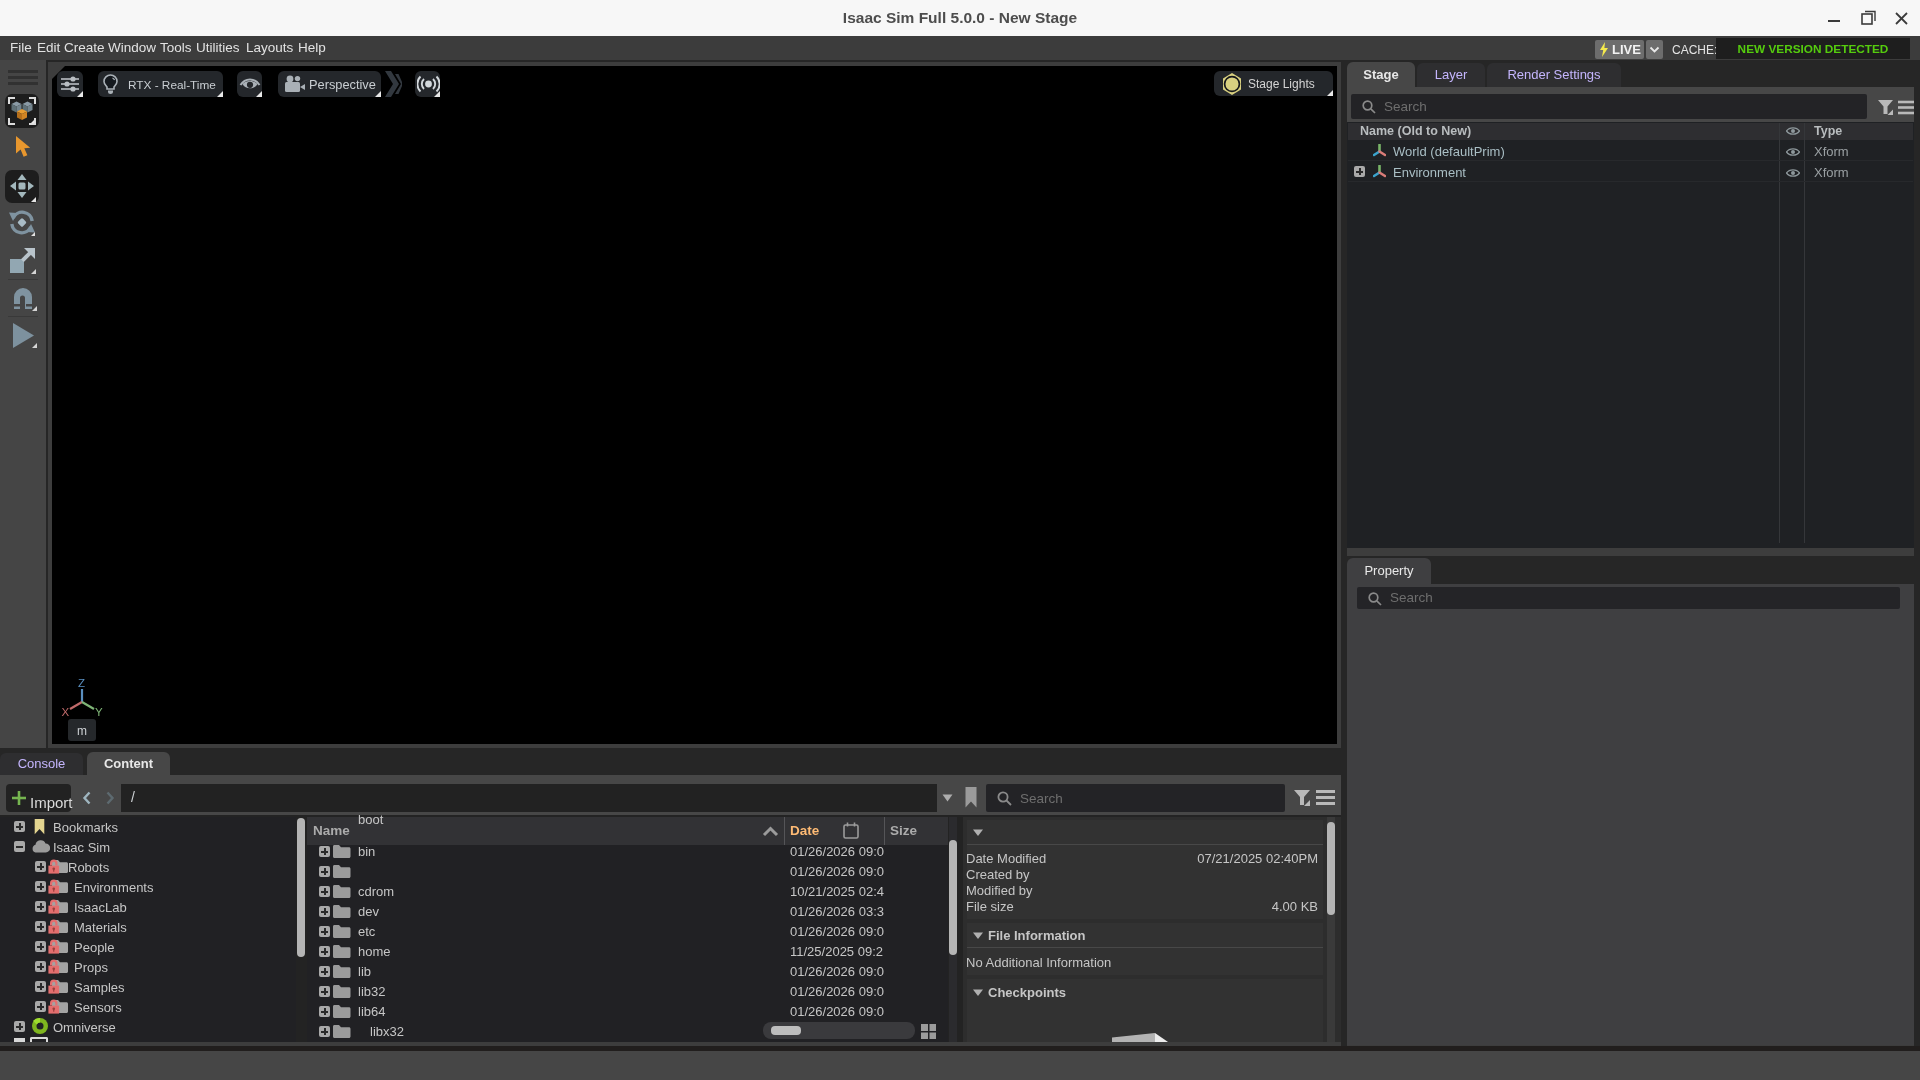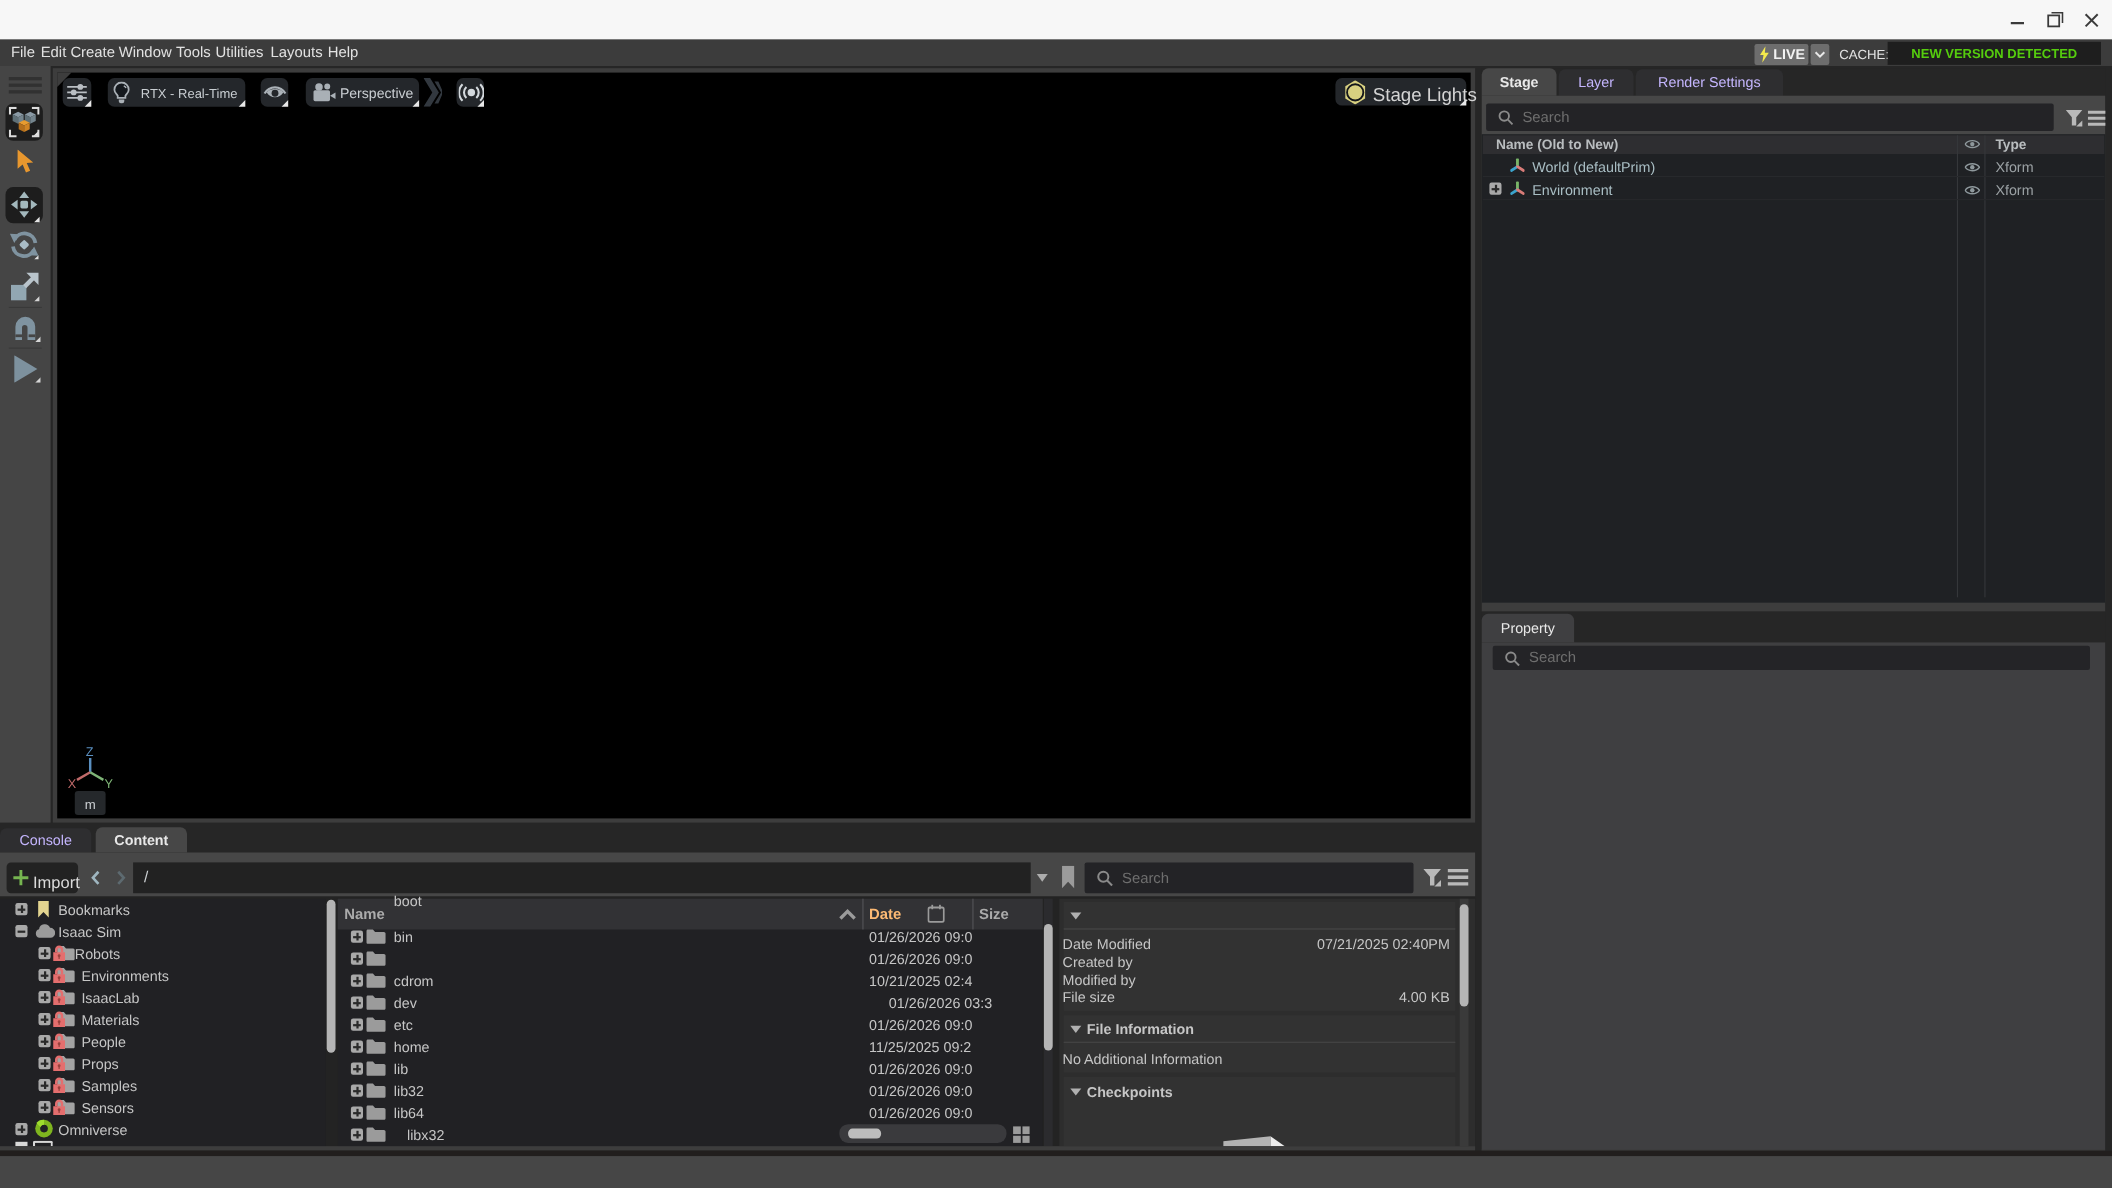--- a/index.html
+++ b/index.html
@@ -96,6 +96,7 @@
 </svg>
 <div id="app">
   <div class="abs" id="titlebar"></div>
+  <div class="abs" id="title-text">Isaac Sim Full 5.0.0 - New Stage</div>
 
   <svg class="abs" style="left:1820px;top:6px;" width="95" height="24" viewBox="0 0 95 24">
     <line x1="8" y1="15" x2="20" y2="15" stroke="#3a3a3a" stroke-width="2"></line>

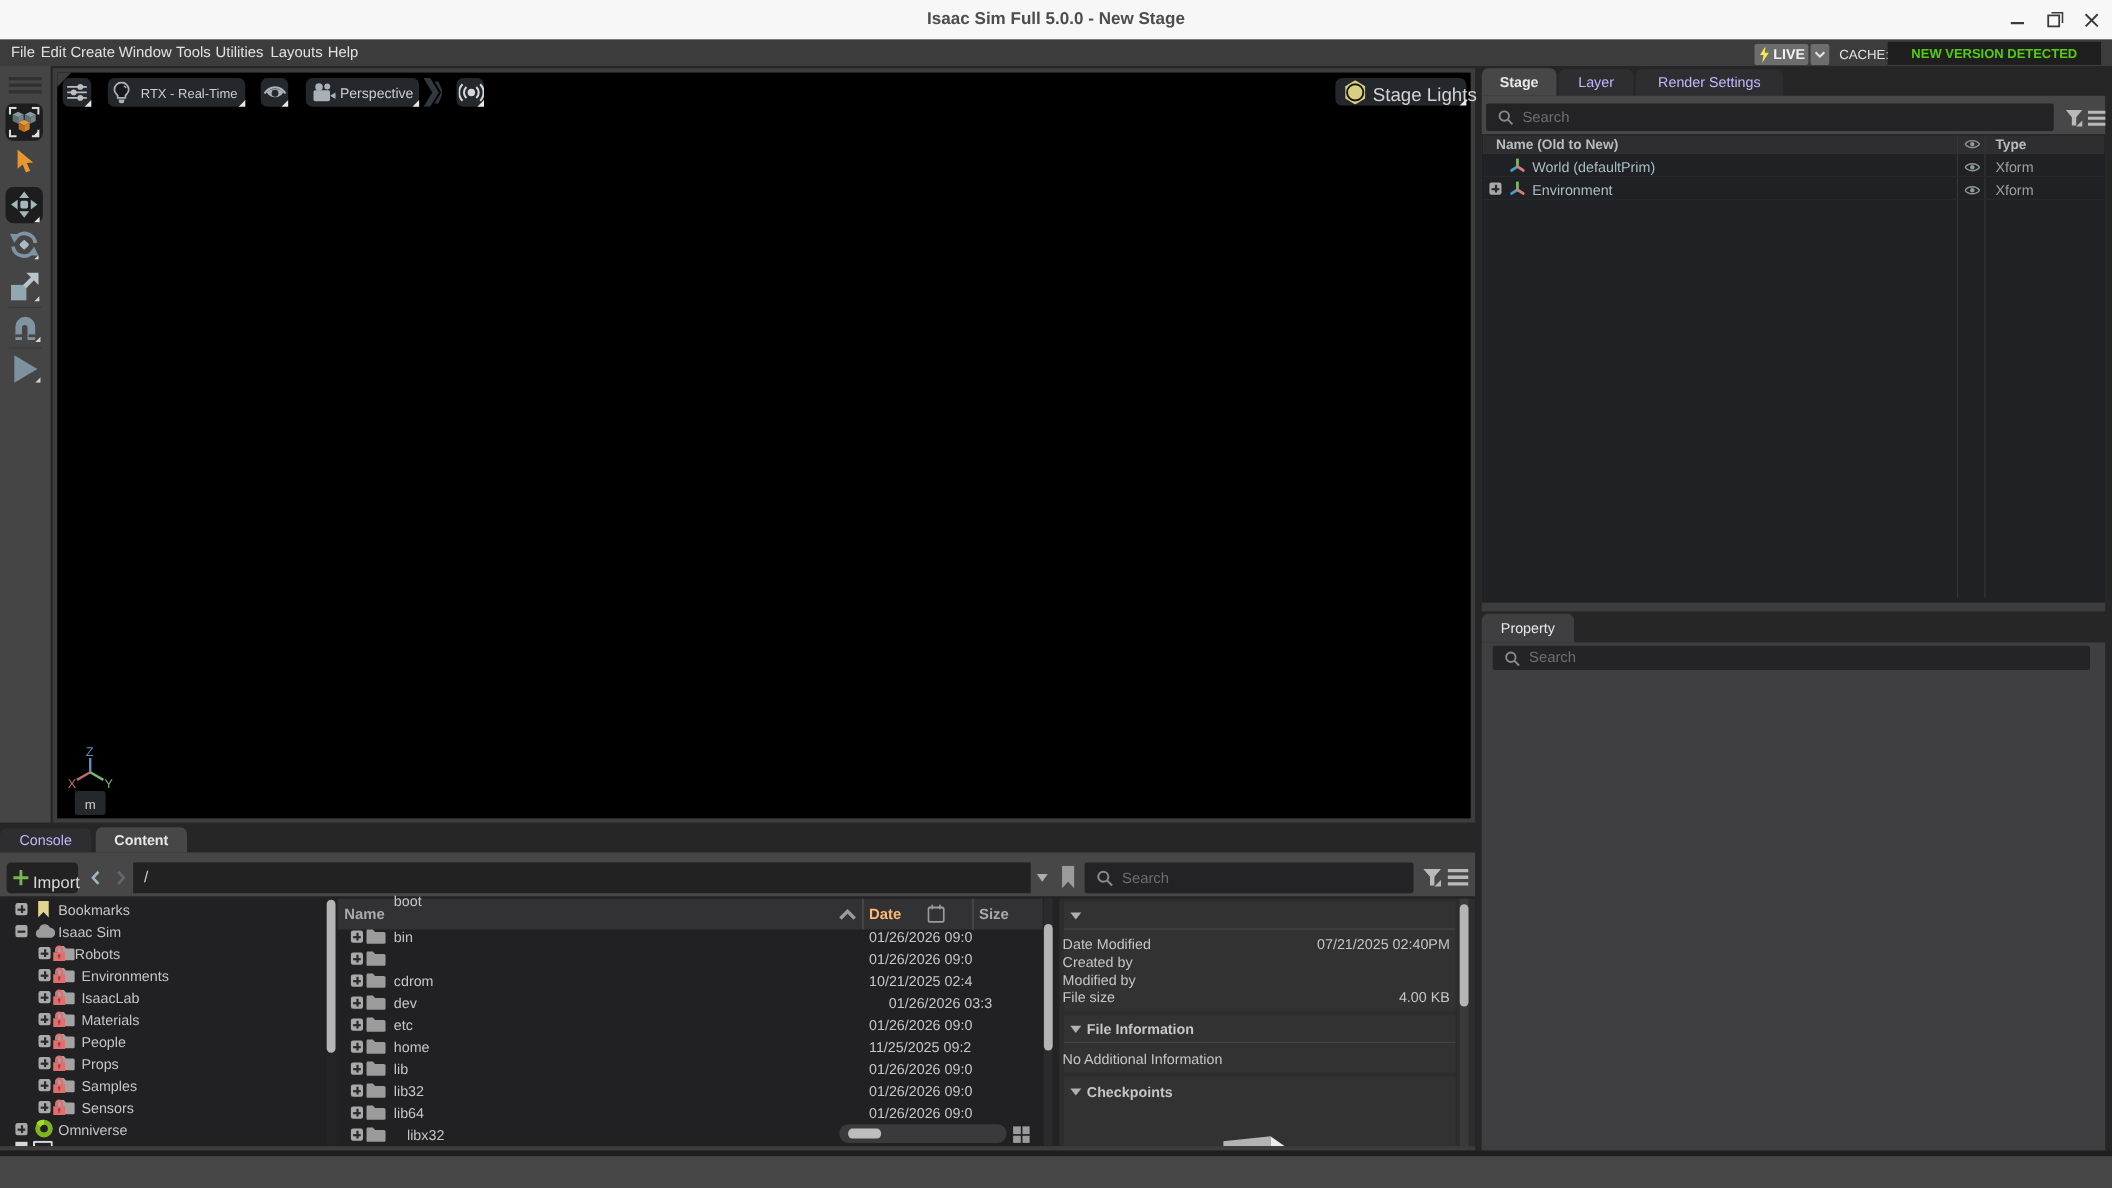--- a/index.html
+++ b/index.html
@@ -269,7 +269,7 @@
     <polygon points="11,0 20,5.5 20,16.5 11,22 2,16.5 2,5.5" fill="#d8d080"></polygon>
     <circle cx="11" cy="11" r="7.4" fill="#d8d080" stroke="#14161a" stroke-width="1.7"></circle>
   </svg>
-  <div class="abs lbl" style="left:1248px;top:77px;color:#d4d4d4;font-size:17px;">Stage Lights</div>
+  <div class="abs lbl" style="left:1248px;top:77px;color:#d4d4d4;font-size:12px;">Stage Lights</div>
   <div class="corner" style="left:1327px;top:90px;border-width:0 0 6px 6px;border-color:transparent transparent #e8e8e8 transparent;"></div>
 
   <svg class="abs" style="left:58px;top:676px;" width="50" height="44" viewBox="0 0 50 44">

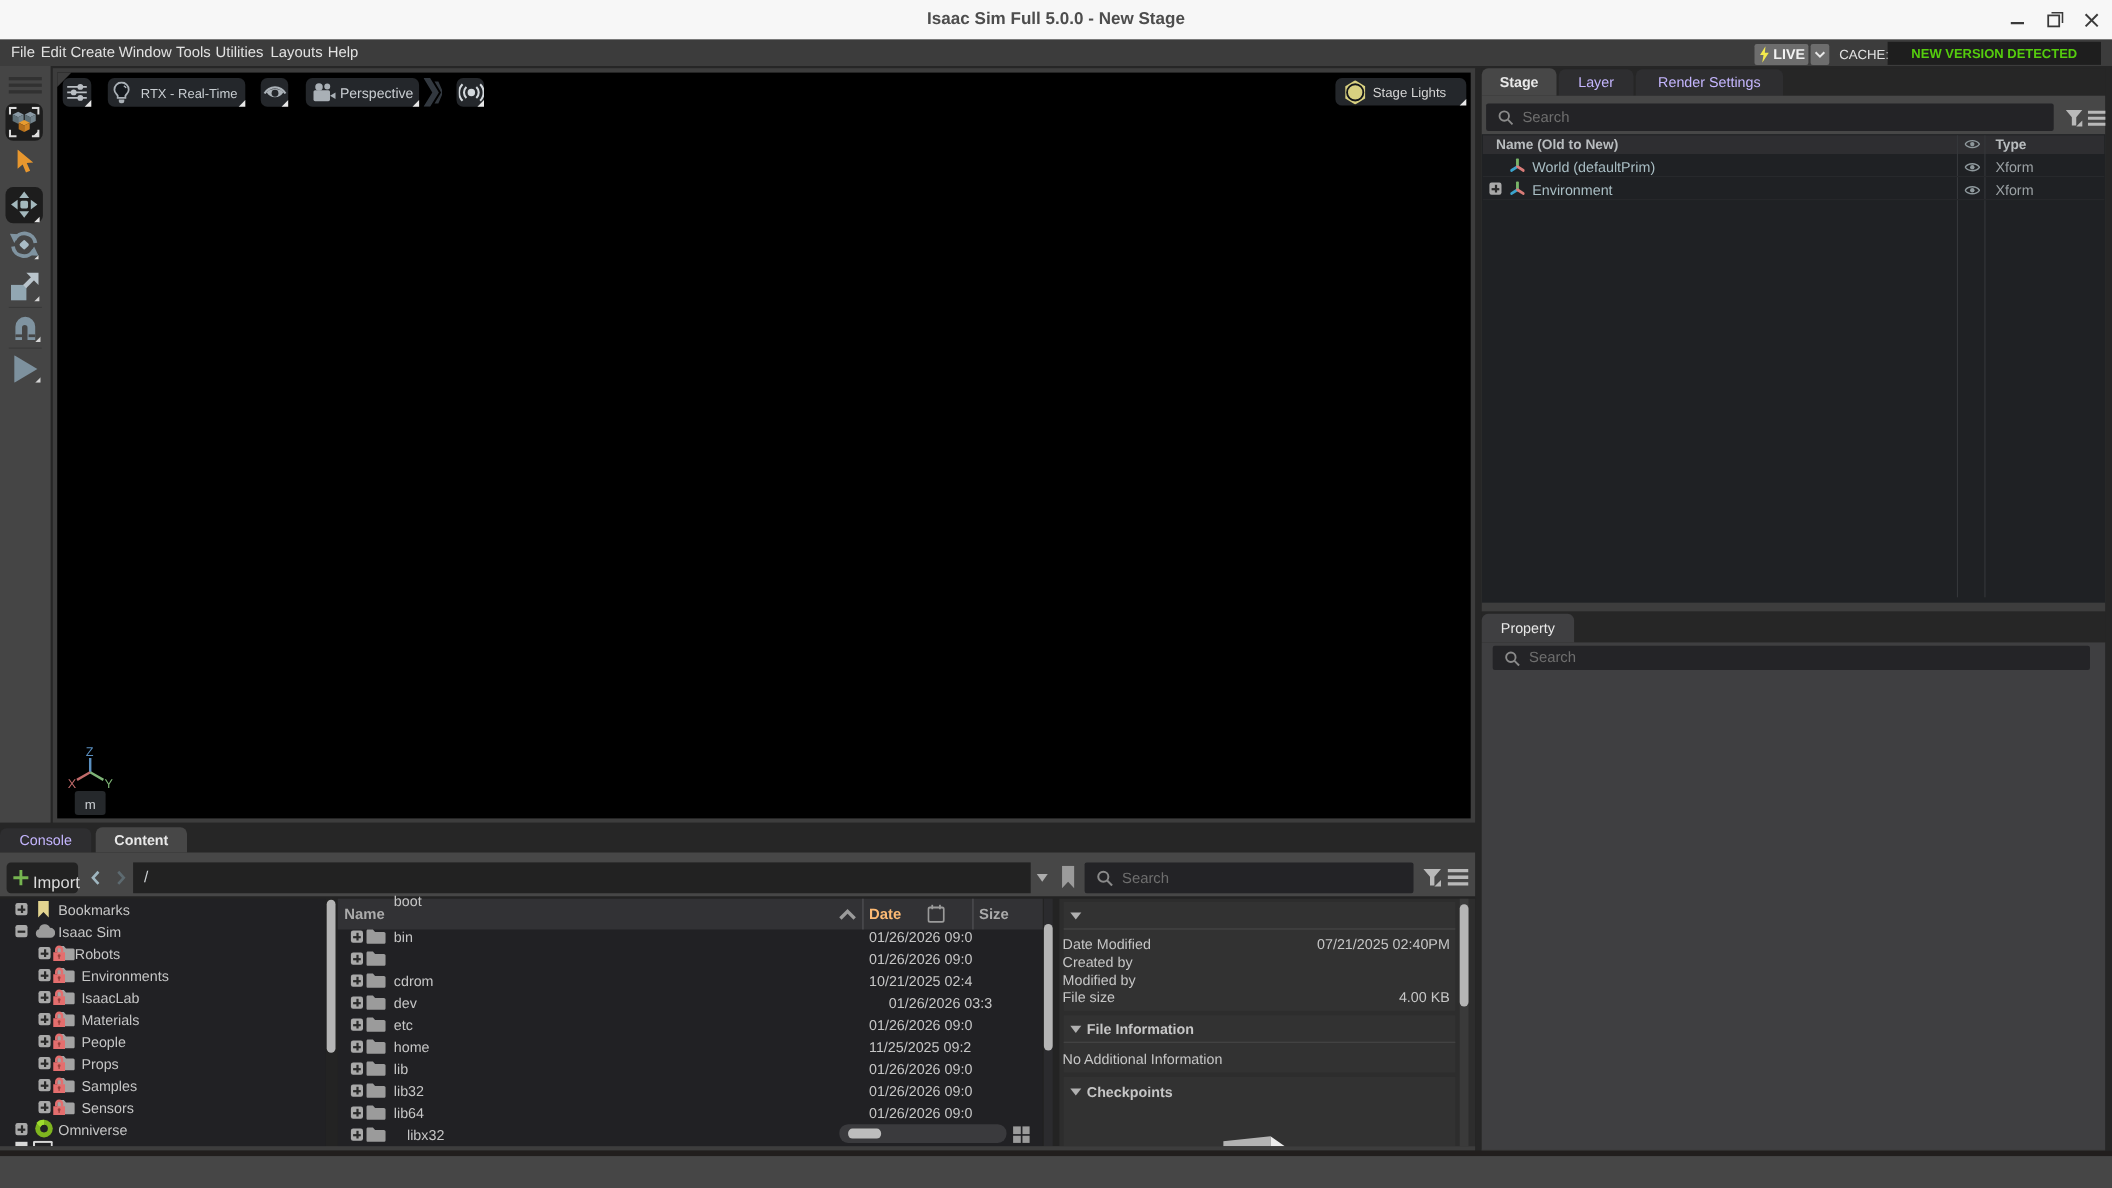--- a/index.html
+++ b/index.html
@@ -432,7 +432,7 @@
       <use href="#sym-folder"></use>
     </svg>
   <div class="trow" style="left:358px;top:904px;">dev</div>
-  <div class="trow" style="left:790px;top:904px;margin-left:18px;">01/26/2026 03:3</div>
+  <div class="trow" style="left:790px;top:904px;">01/26/2026 03:3</div>
   <div class="plusbox plus" style="left:319px;top:926px;"></div>
   <svg class="abs" style="left:333px;top:923px;" width="18" height="16" viewBox="0 0 18 16">
       <use href="#sym-folder"></use>

